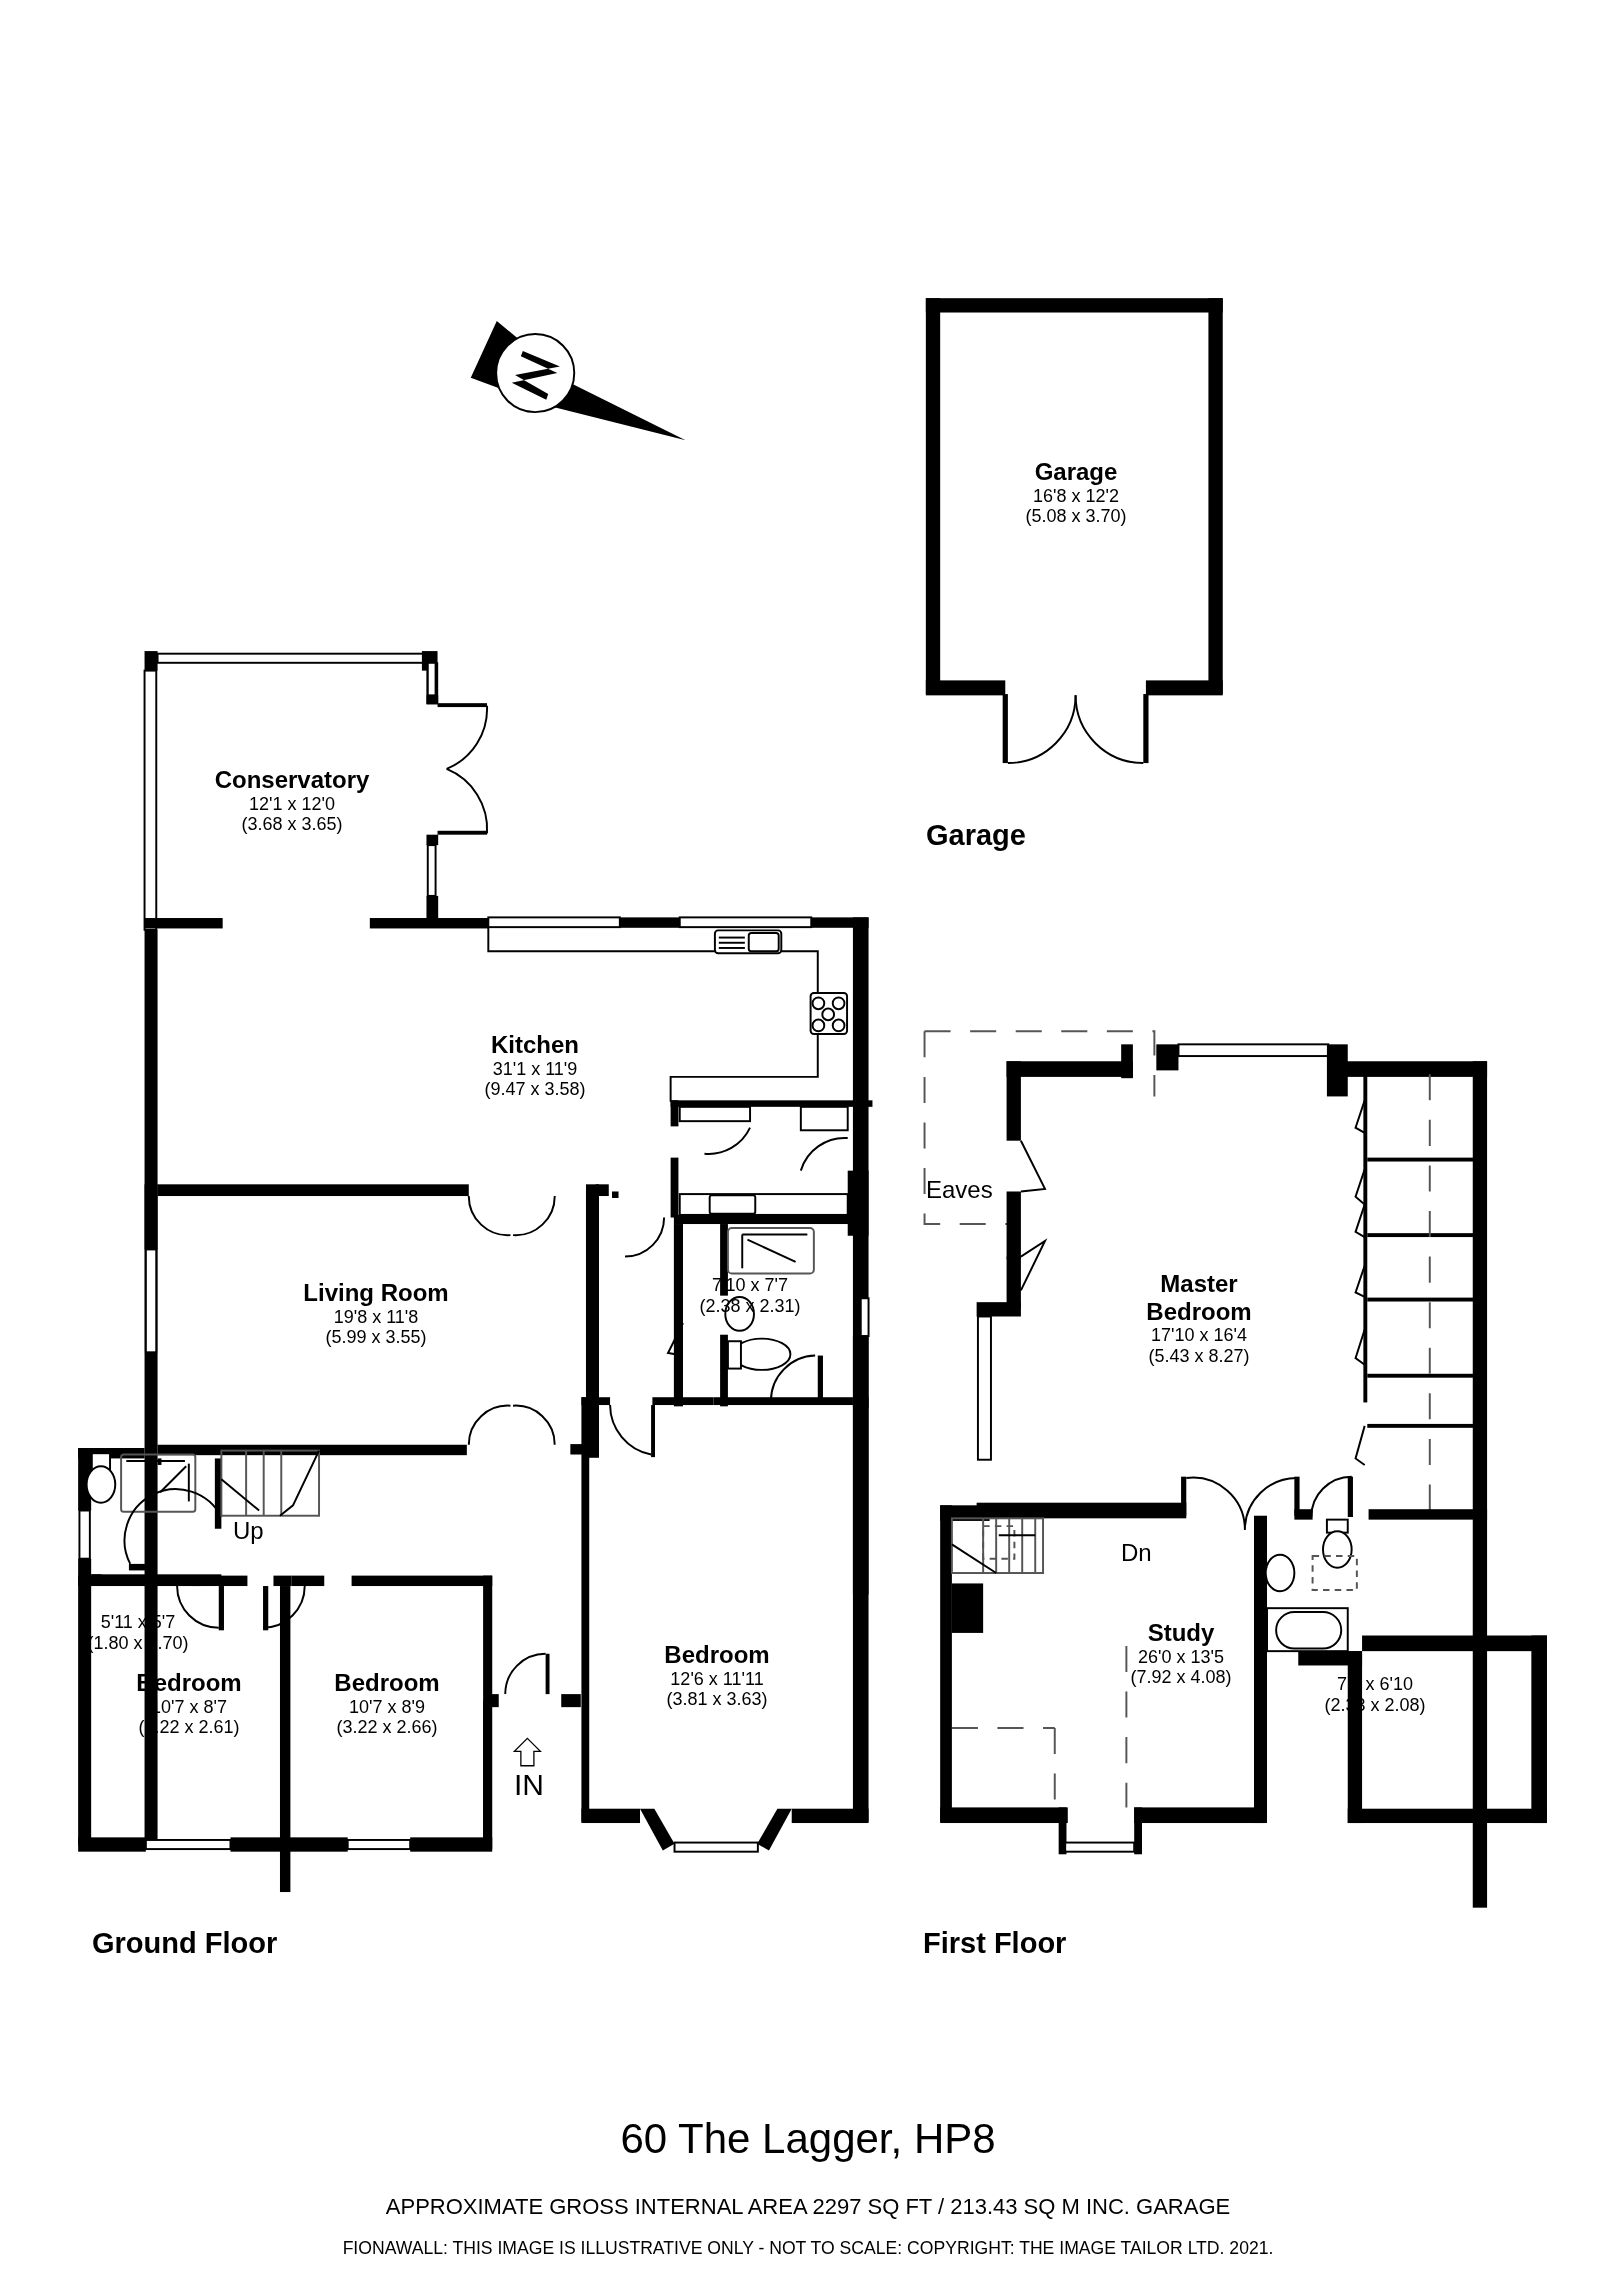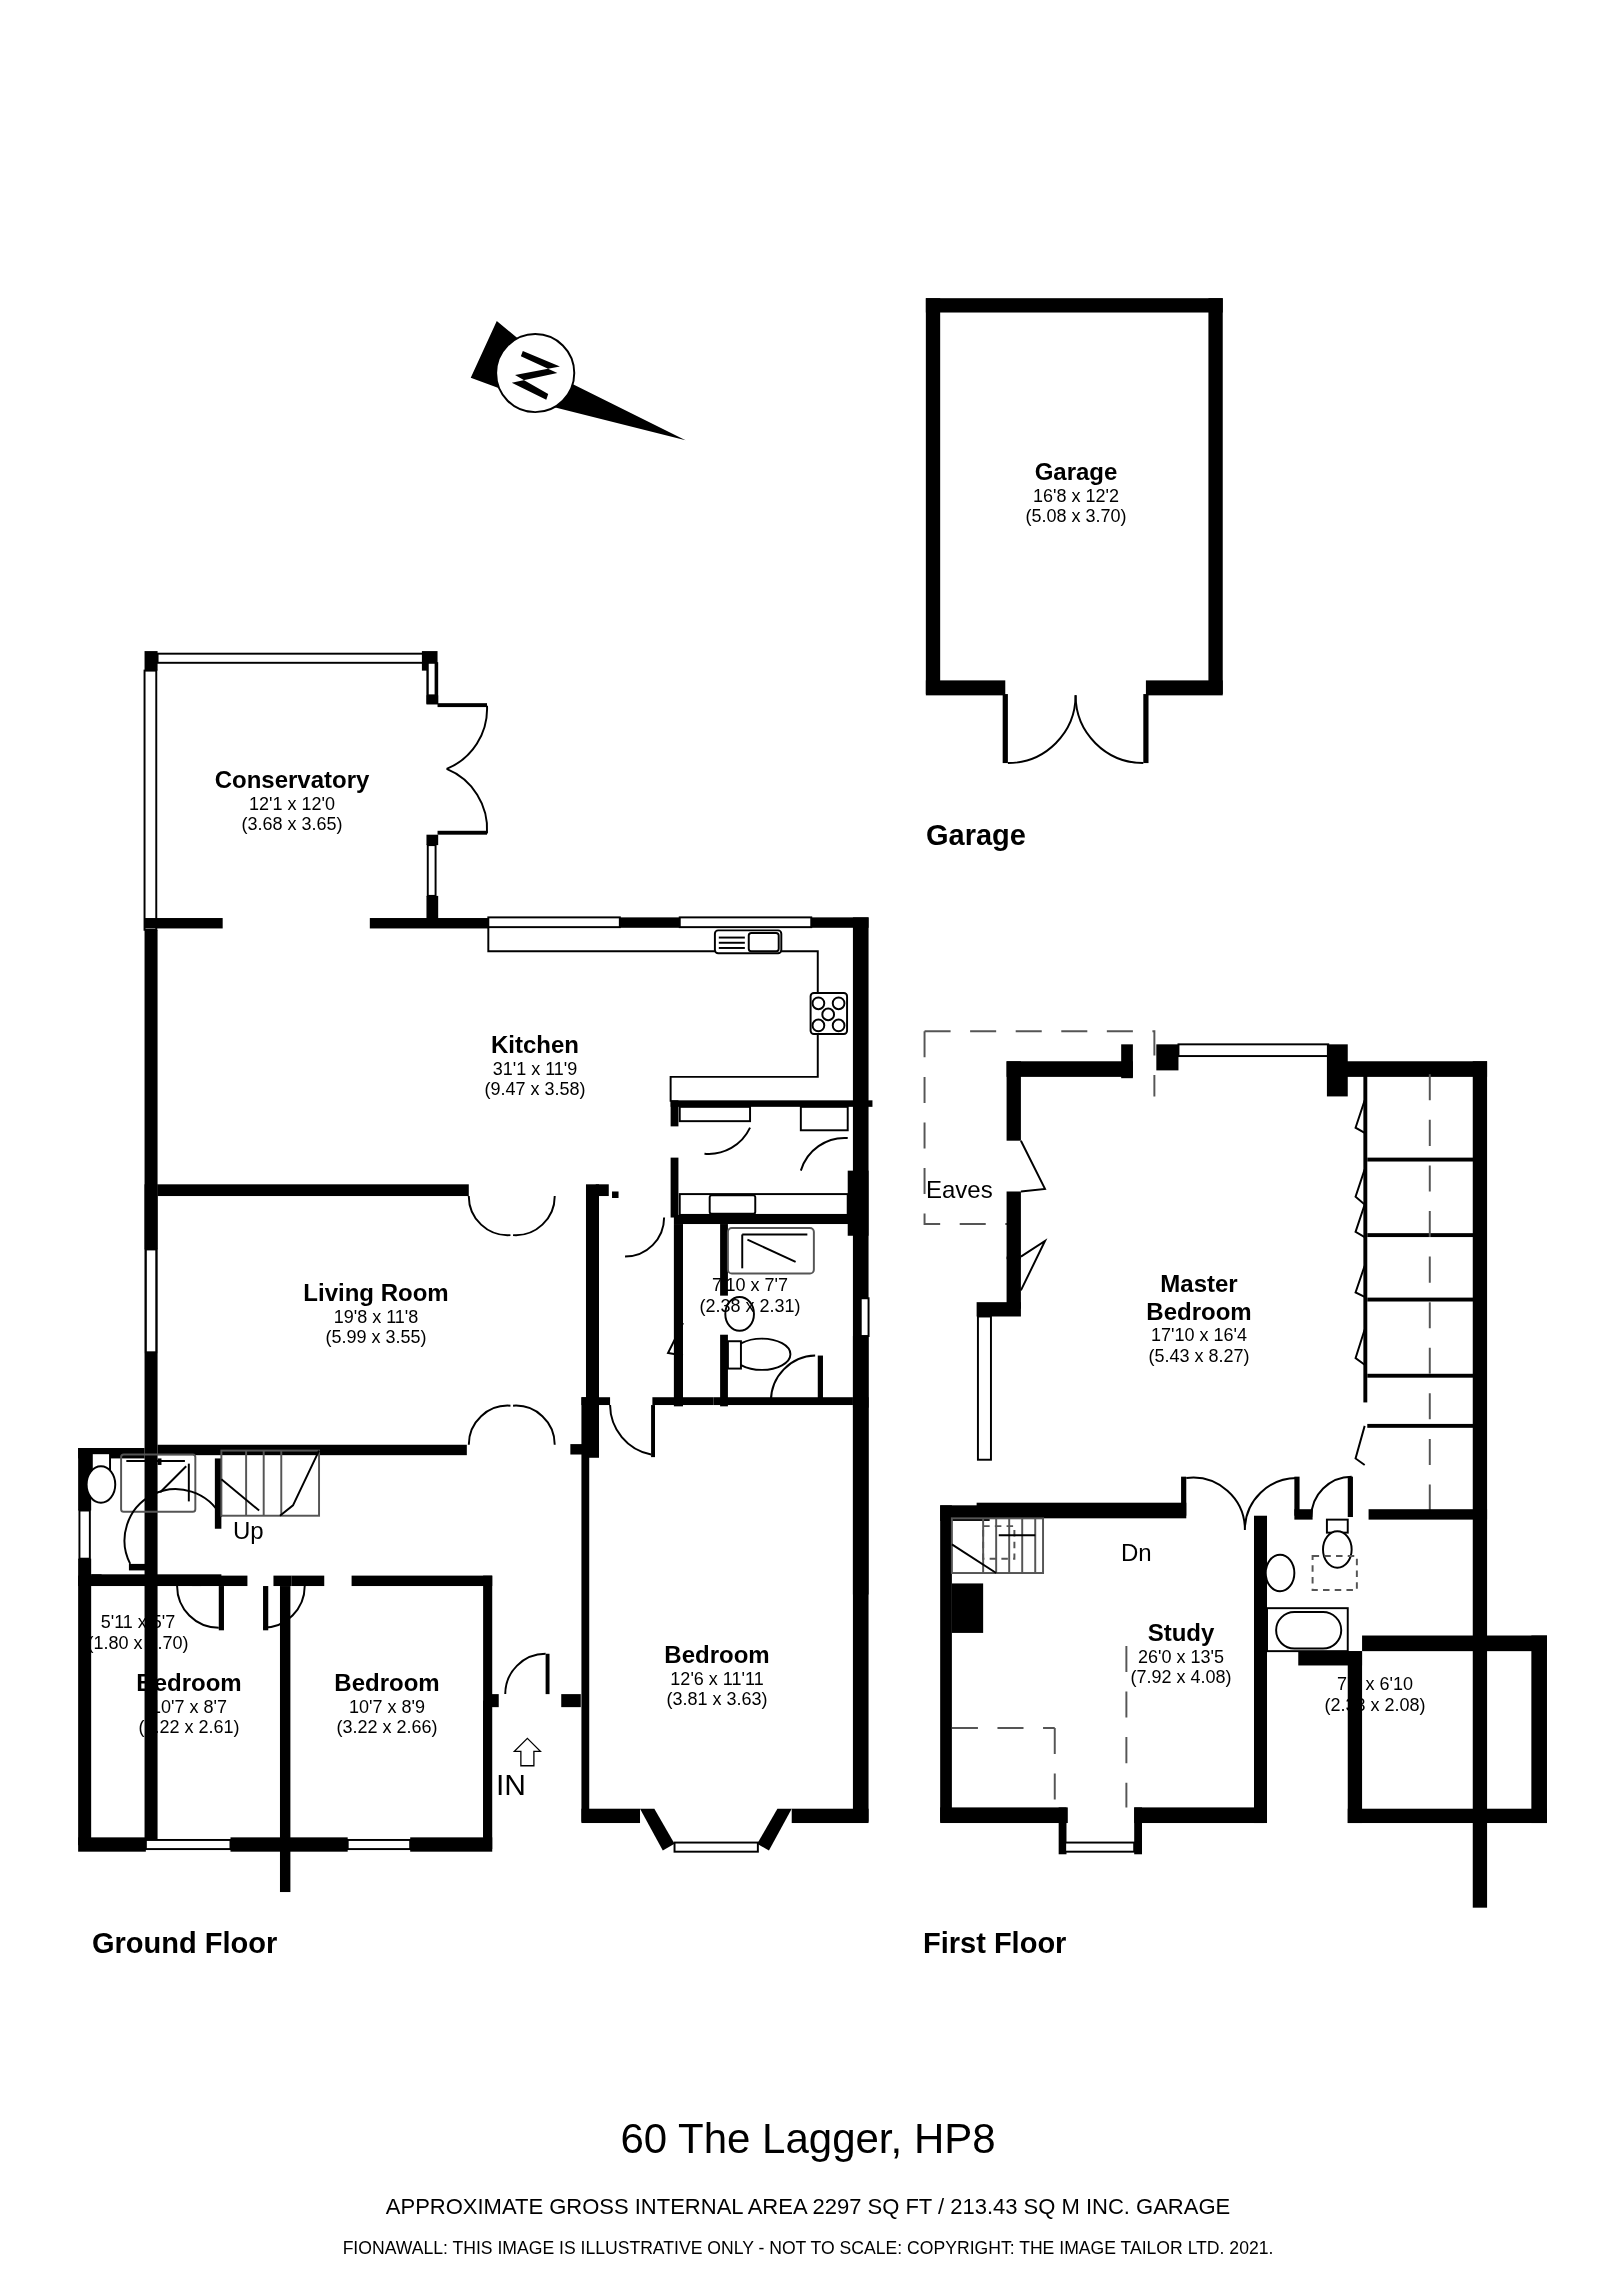--- a/index.html
+++ b/index.html
@@ -316,7 +316,7 @@
   <span class="room-dim">(3.81 x 3.63)</span>
 </div>
 <div class="mark" style="left:233px; top:1517px;">Up</div>
-<div class="mark" style="left:496px; top:1768px; font-size:30px;">IN</div>
+<div class="mark" style="left:514px; top:1768px; font-size:30px;">IN</div>
 <div class="floor-label" style="left:92px; top:1927px;">Ground Floor</div>
 
 <div class="lbl" style="left:1199px; top:1270px;">

